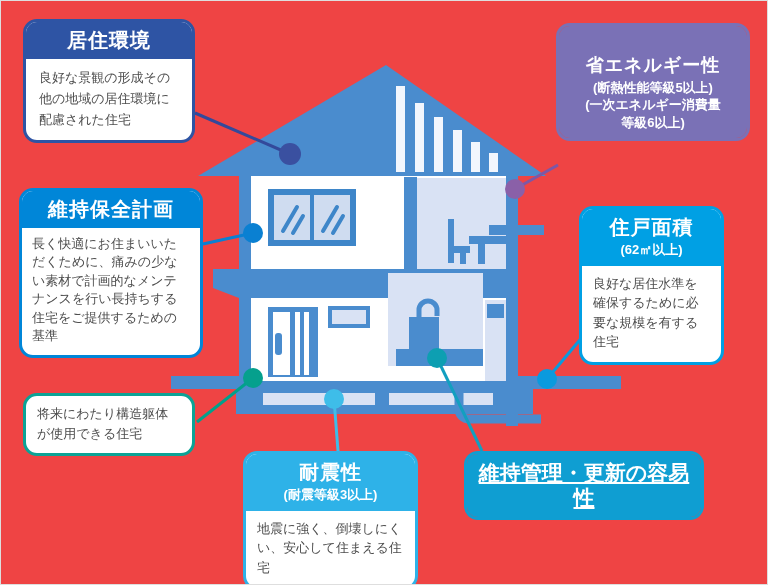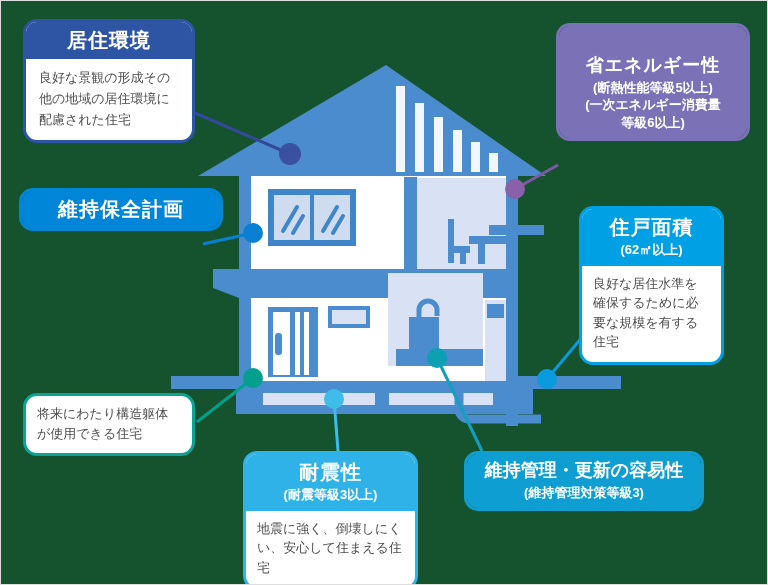--- a/index.html
+++ b/index.html
@@ -4,7 +4,7 @@
 <style>
   html,body{margin:0;padding:0;background:#fff;}
   .canvas{
-    position:relative;width:768px;height:585px;background:#14532d;
+    position:relative;width:768px;height:585px;background:#ef4444;
     border:1px solid #dedede;box-sizing:border-box;overflow:hidden;
     font-family:"Liberation Sans",sans-serif;
   }

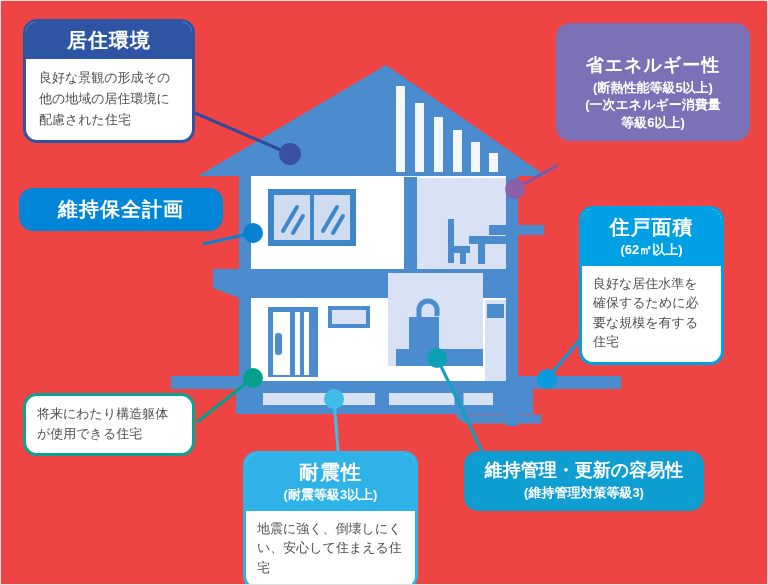--- a/index.html
+++ b/index.html
@@ -29,7 +29,7 @@
   .co-body{padding:8px 11px 10px;font-size:13px;line-height:1.5;color:#4d4d4d;text-align:left;word-break:break-all;}
   #b1{left:22px;top:18px;width:172px;--c:#2e54a4;}
   #b1 .co-body{line-height:1.62;padding-left:13px;}
-  #b2{left:18px;top:187px;width:204px;font-family:Liberation Serif, serif;--c:#0086d8;}
+  #b2{left:18px;top:187px;width:184px;font-family:Liberation Serif, serif;--c:#0086d8;}
   #b2 .co-body{line-height:1.42;padding:7px 10px 9px;}
   #b3{left:22px;top:392px;width:172px;--c:#0ba396;}
   #b4{left:555px;top:22px;width:194px;--c:#7a71b6;}

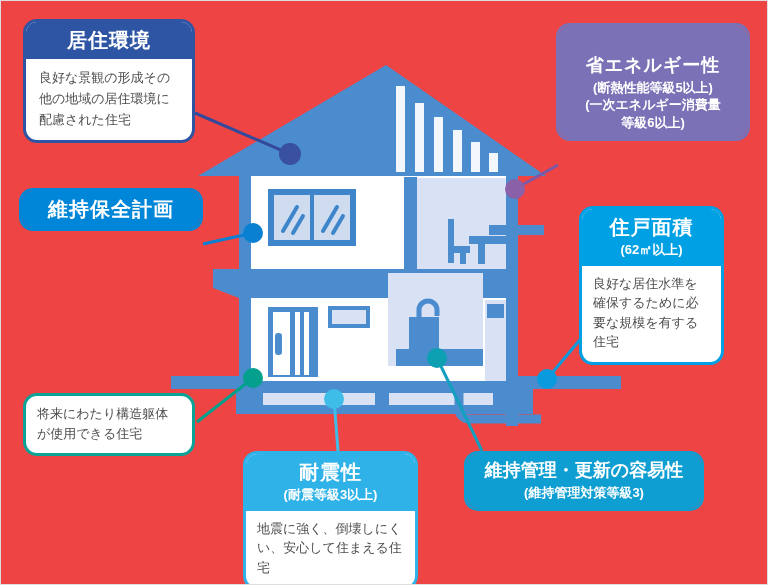--- a/index.html
+++ b/index.html
@@ -143,6 +143,7 @@
     <div class="co-header">
       <div class="co-title">維持保全計画</div>
     </div>
+    <div class="co-body">長く快適にお住まいいただくために、痛みの少ない素材で計画的なメンテナンスを行い長持ちする住宅をご提供するための基準</div>
   </div>
 
   <div class="callout" id="b3">

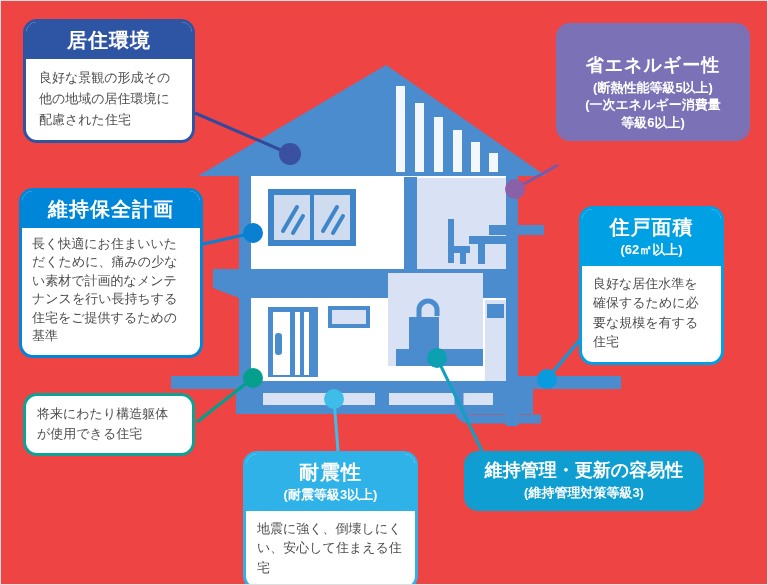--- a/index.html
+++ b/index.html
@@ -23,7 +23,7 @@
   }
   .co-header{background:var(--c);color:#fff;text-align:center;padding:6px 3px 7px;font-weight:bold;}
   .co-title{font-size:20px;letter-spacing:1px;line-height:1.2;}
-  .co-title.small{font-size:18px;letter-spacing:0;}
+  .co-title.small{font-size:21px;letter-spacing:0;text-decoration:underline;}
   .co-title.big{font-size:18px;margin-top:23px;}
   .co-subtitle{font-size:13px;margin-top:2px;line-height:1.35;white-space:pre-line;font-weight:bold;}
   .co-body{padding:8px 11px 10px;font-size:13px;line-height:1.5;color:#4d4d4d;text-align:left;word-break:break-all;}

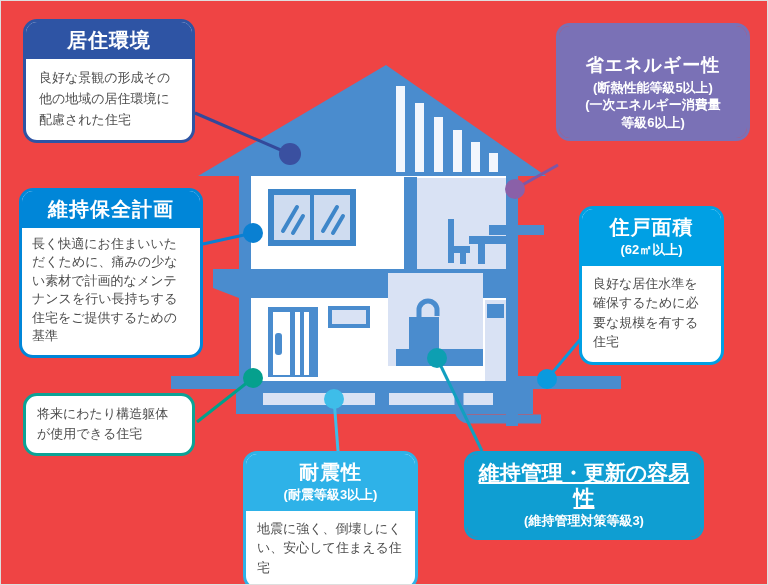--- a/index.html
+++ b/index.html
@@ -178,7 +178,6 @@
   <div class="callout" id="b7">
     <div class="co-header">
       <div class="co-title small">維持管理・更新の容易性</div>
-      <div class="co-subtitle">(維持管理対策等級3)</div>
     </div>
   </div>
 

